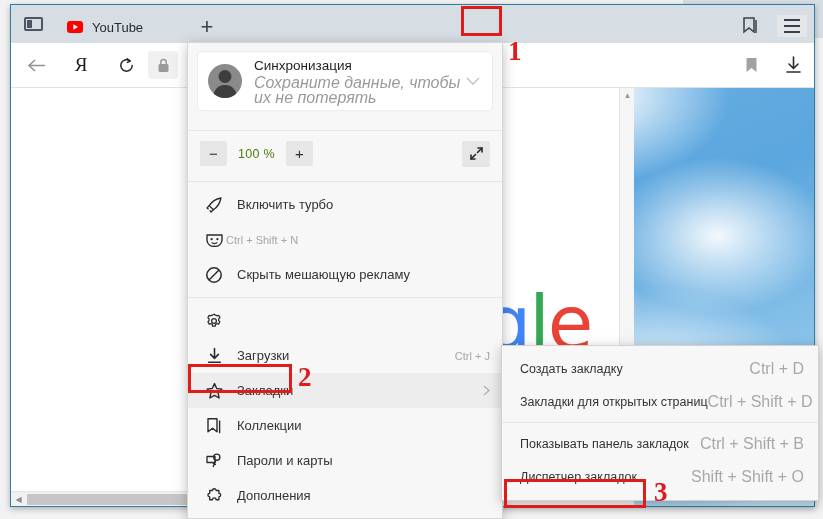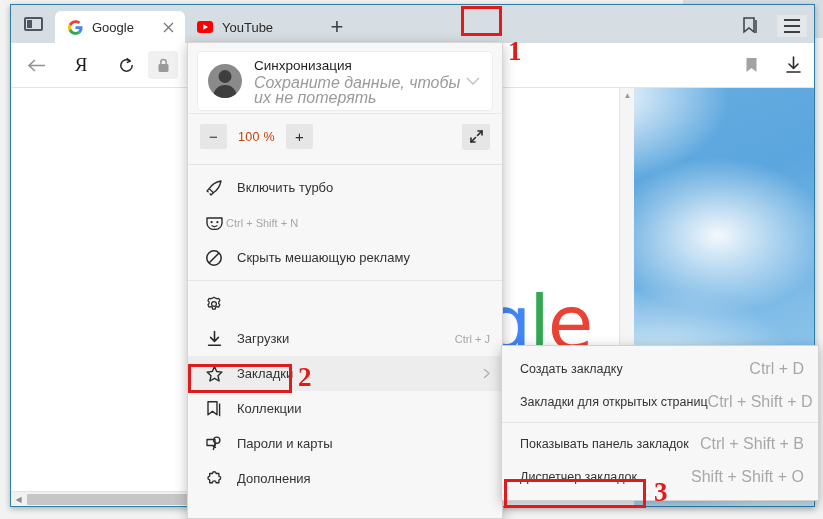--- a/index.html
+++ b/index.html
@@ -341,22 +341,6 @@
         <span class="glyph"></span>
       </div>
 
-      <div class="tab active">
-        <span class="tab-favicon">
-          <svg width="15" height="15" viewBox="0 0 48 48">
-            <path fill="#EA4335" d="M24 9.5c3.5 0 6.6 1.2 9 3.6l6.7-6.7C35.6 2.6 30.2.5 24 .5 14.6.5 6.5 5.9 2.6 13.8l7.8 6.1C12.3 14 17.6 9.5 24 9.5z"></path>
-            <path fill="#4285F4" d="M46.6 24.6c0-1.6-.15-3.2-.44-4.6H24v9.1h12.7c-.55 2.9-2.2 5.4-4.7 7.1l7.5 5.8c4.4-4.1 7.1-10.1 7.1-17.4z"></path>
-            <path fill="#FBBC05" d="M10.4 28.6c-.5-1.5-.8-3-.8-4.6s.3-3.1.8-4.6l-7.8-6.1C.9 16.5 0 20.1 0 24s.9 7.5 2.6 10.7l7.8-6.1z"></path>
-            <path fill="#34A853" d="M24 47.5c6.2 0 11.5-2 15.3-5.6l-7.5-5.8c-2.1 1.4-4.8 2.2-7.8 2.2-6.4 0-11.7-4.5-13.6-10.4l-7.8 6.1C6.5 42.1 14.6 47.5 24 47.5z"></path>
-          </svg>
-        </span>
-        <span class="tab-title">Google</span>
-        <span class="tab-close">
-          <svg width="11" height="11" viewBox="0 0 11 11">
-              <path d="M1 1 L10 10 M10 1 L1 10" stroke="#70757a" stroke-width="1.2" fill="none"></path>
-            </svg>
-        </span>
-      </div>
 
       <div class="tab">
         <span class="tab-favicon">

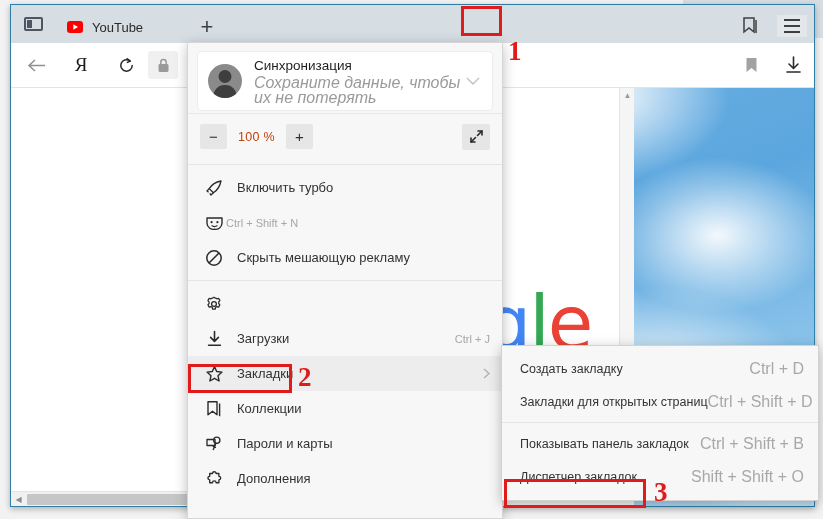--- a/index.html
+++ b/index.html
@@ -197,7 +197,7 @@
     overflow: hidden;
   }
   .sync-card {
-    margin: 9px 10px 3px 10px;
+    margin: 9px 10px 20px 10px;
     background: #ffffff;
     border-radius: 4px;
     height: 58px;

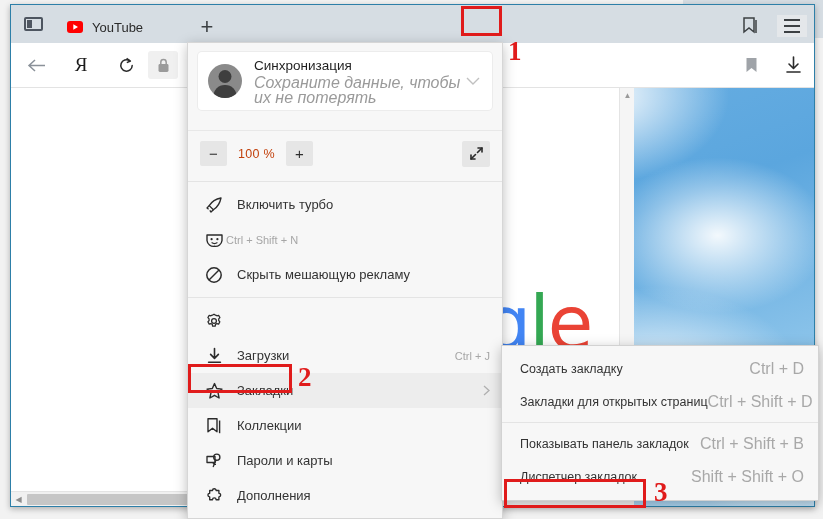--- a/index.html
+++ b/index.html
@@ -235,7 +235,7 @@
     display: flex; align-items: center; justify-content: center;
     font-size: 15px; color: #2e2e2e; cursor: pointer; border-radius: 2px;
   }
-  .zval { font-size: 12.5px; color: #c2410c; padding: 0 11px; letter-spacing: .3px; }
+  .zval { font-size: 12.5px; color: #4d7c0f; padding: 0 11px; letter-spacing: .3px; }
   .zoom-spacer { flex: 1 1 auto; }
   .fullscreen-btn {
     width: 28px; height: 26px; background: #e6e6e6; border-radius: 2px;

